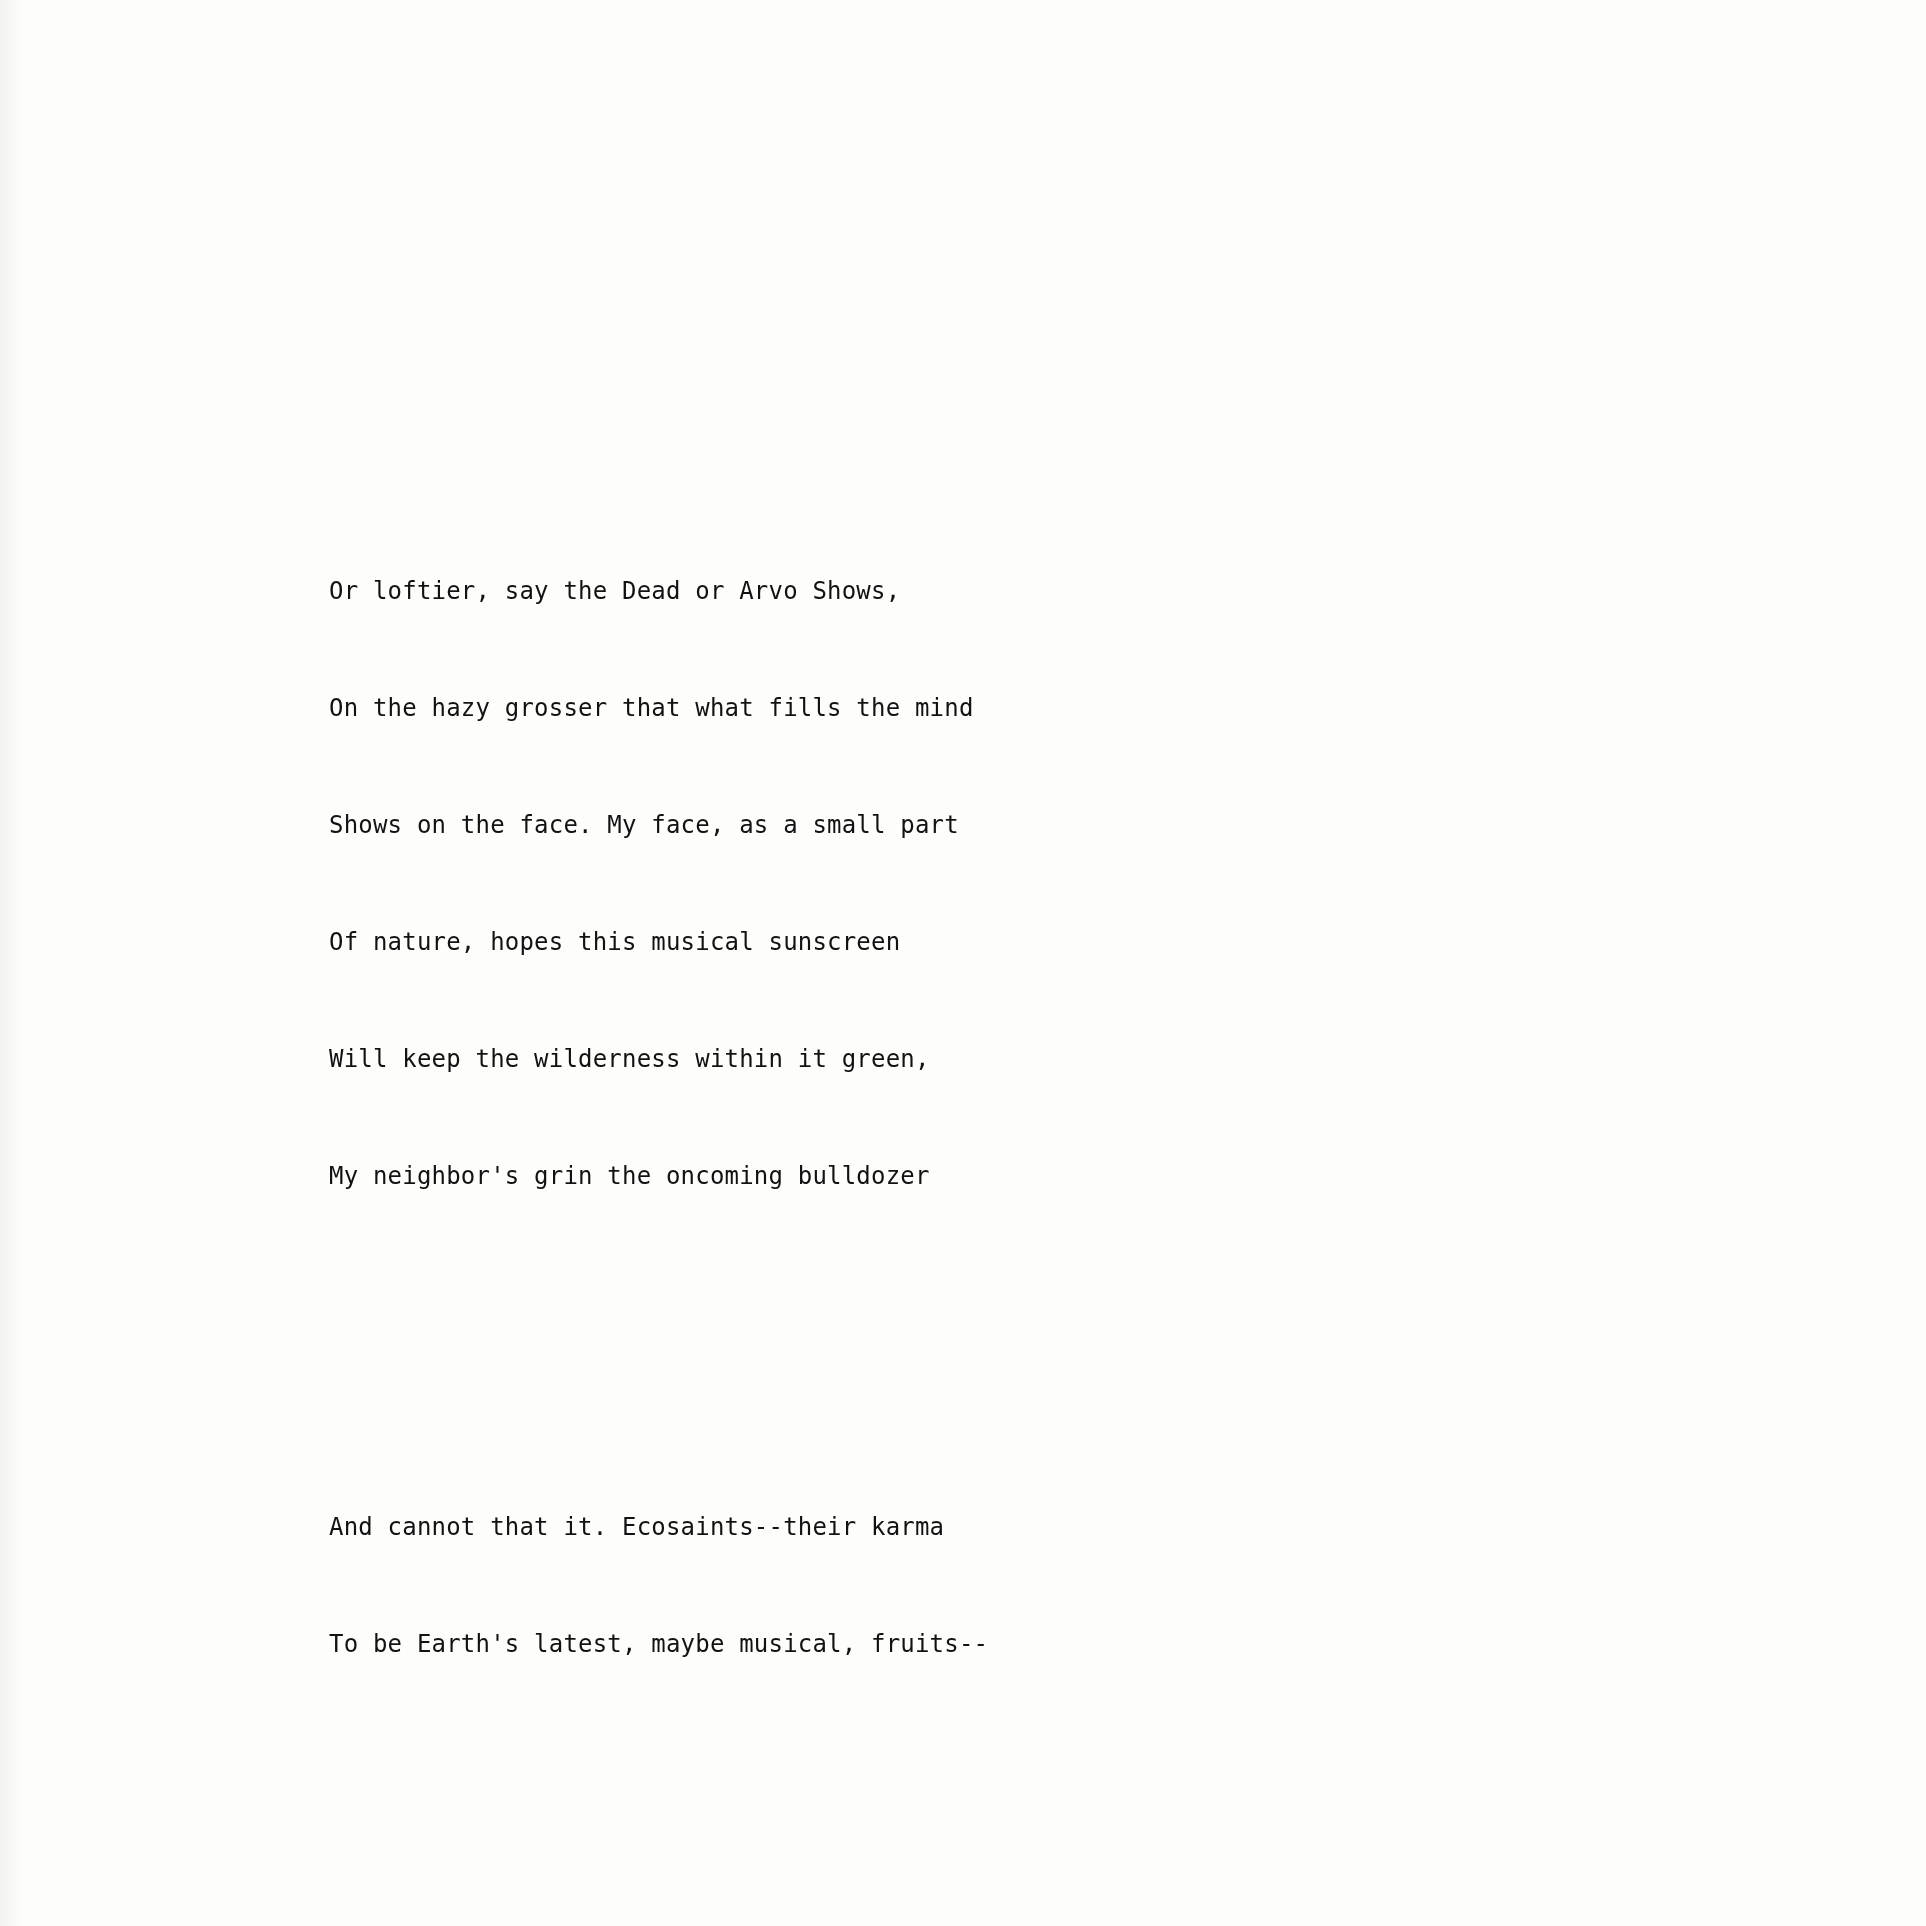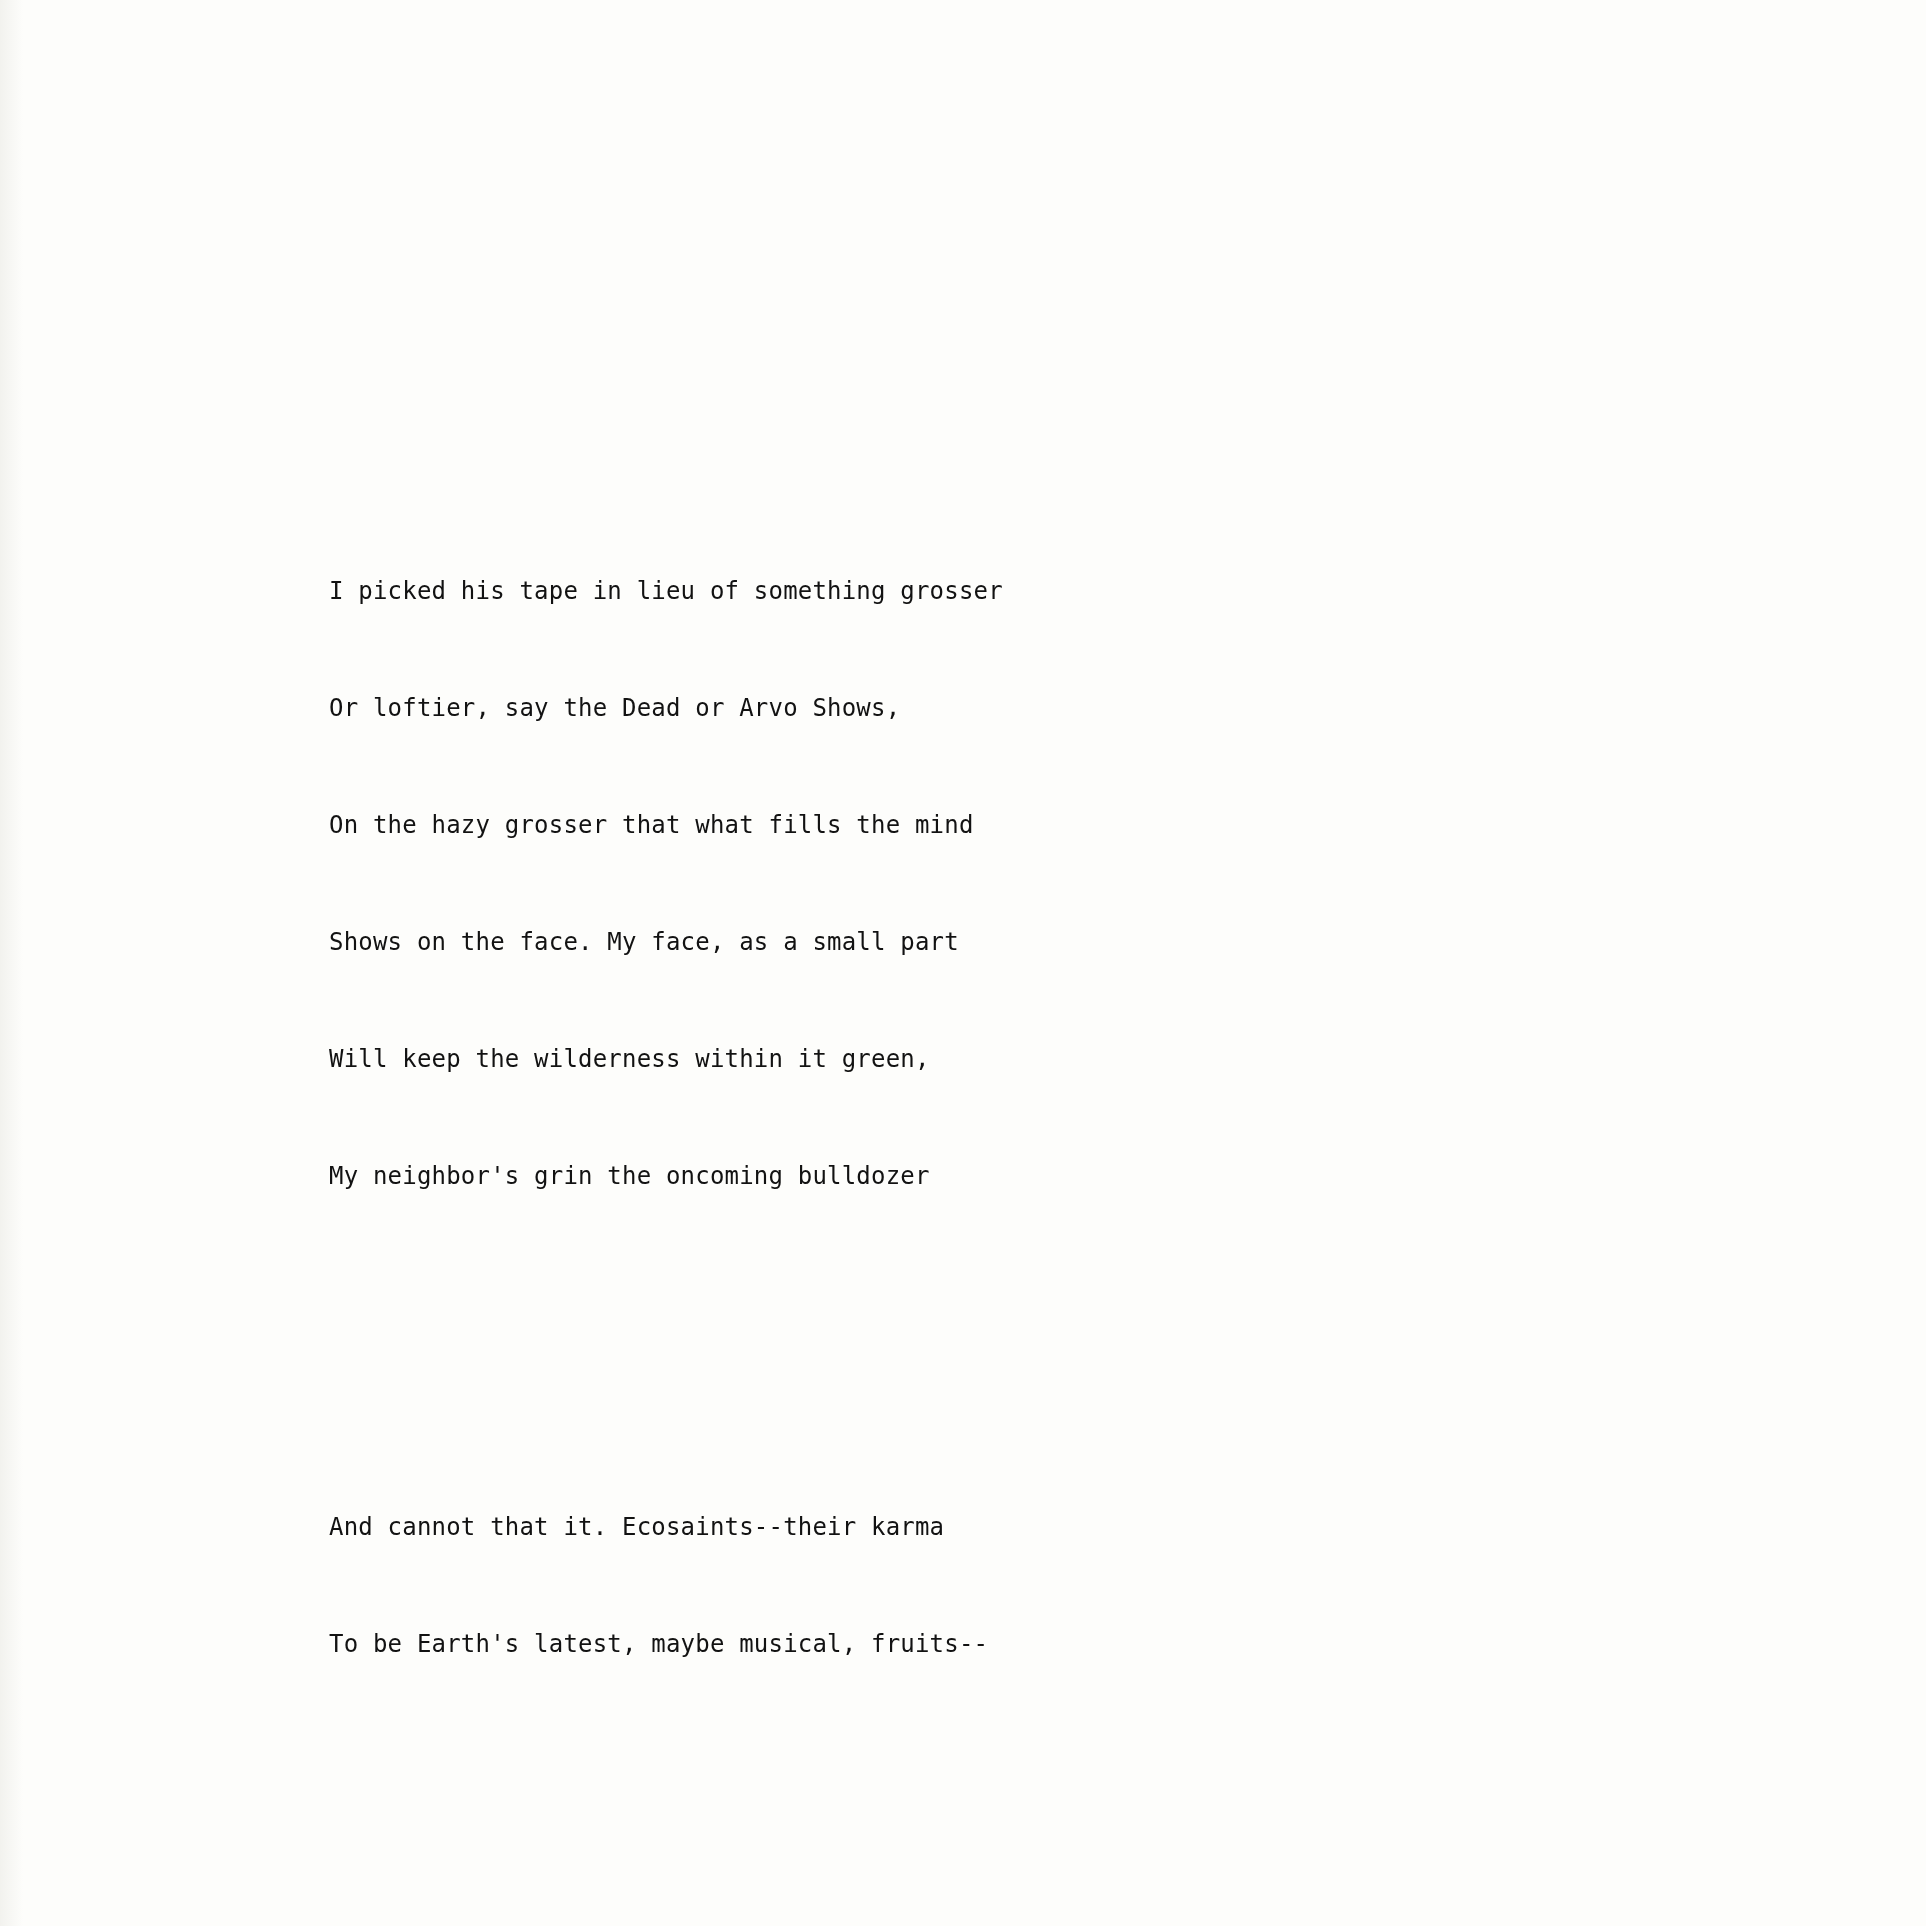--- a/index.html
+++ b/index.html
@@ -60,7 +60,6 @@
 
   <div class="poem">
     <div class="stanza">
-      <div class="line">I picked his tape in lieu of something grosser</div>
       <div class="line">Or loftier, say the Dead or Arvo Shows,</div>
       <div class="line">On the hazy grosser that what fills the mind</div>
       <div class="line">Shows on the face. My face, as a small part</div>

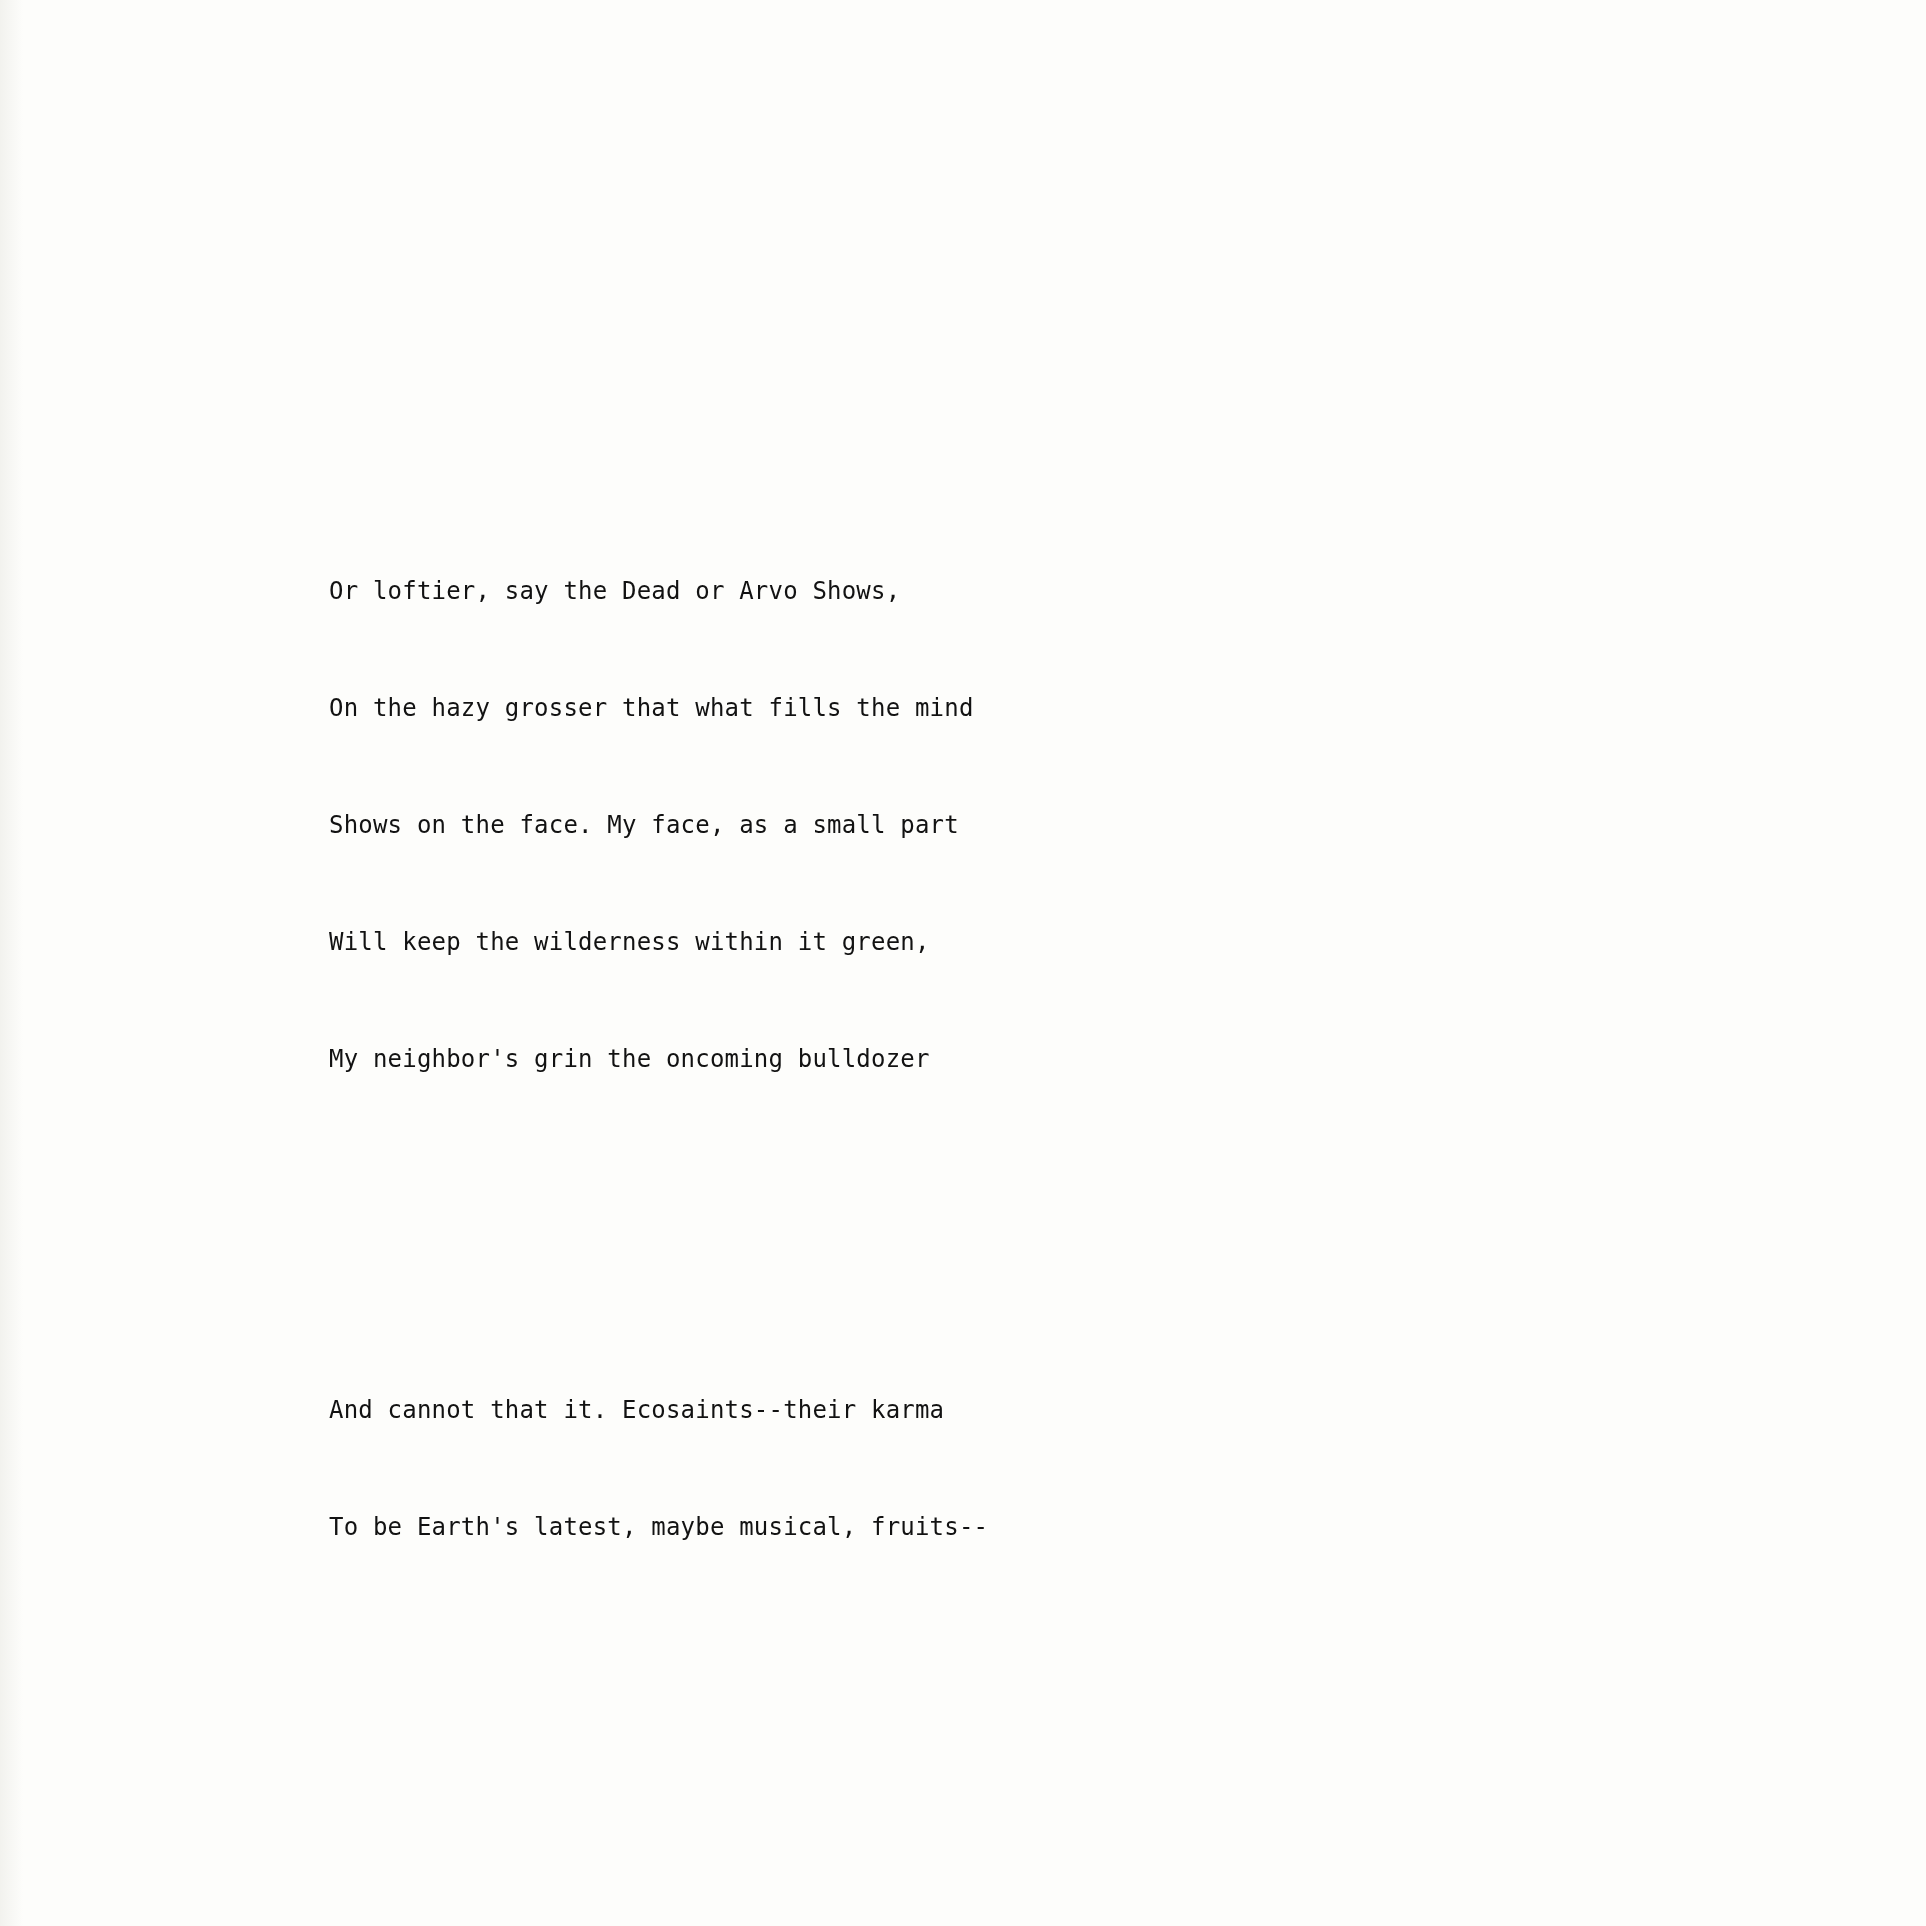--- a/index.html
+++ b/index.html
@@ -63,6 +63,7 @@
       <div class="line">Or loftier, say the Dead or Arvo Shows,</div>
       <div class="line">On the hazy grosser that what fills the mind</div>
       <div class="line">Shows on the face. My face, as a small part</div>
+      <div class="line">Of nature, hopes this musical sunscreen</div>
       <div class="line">Will keep the wilderness within it green,</div>
       <div class="line">My neighbor's grin the oncoming bulldozer</div>
     </div>

